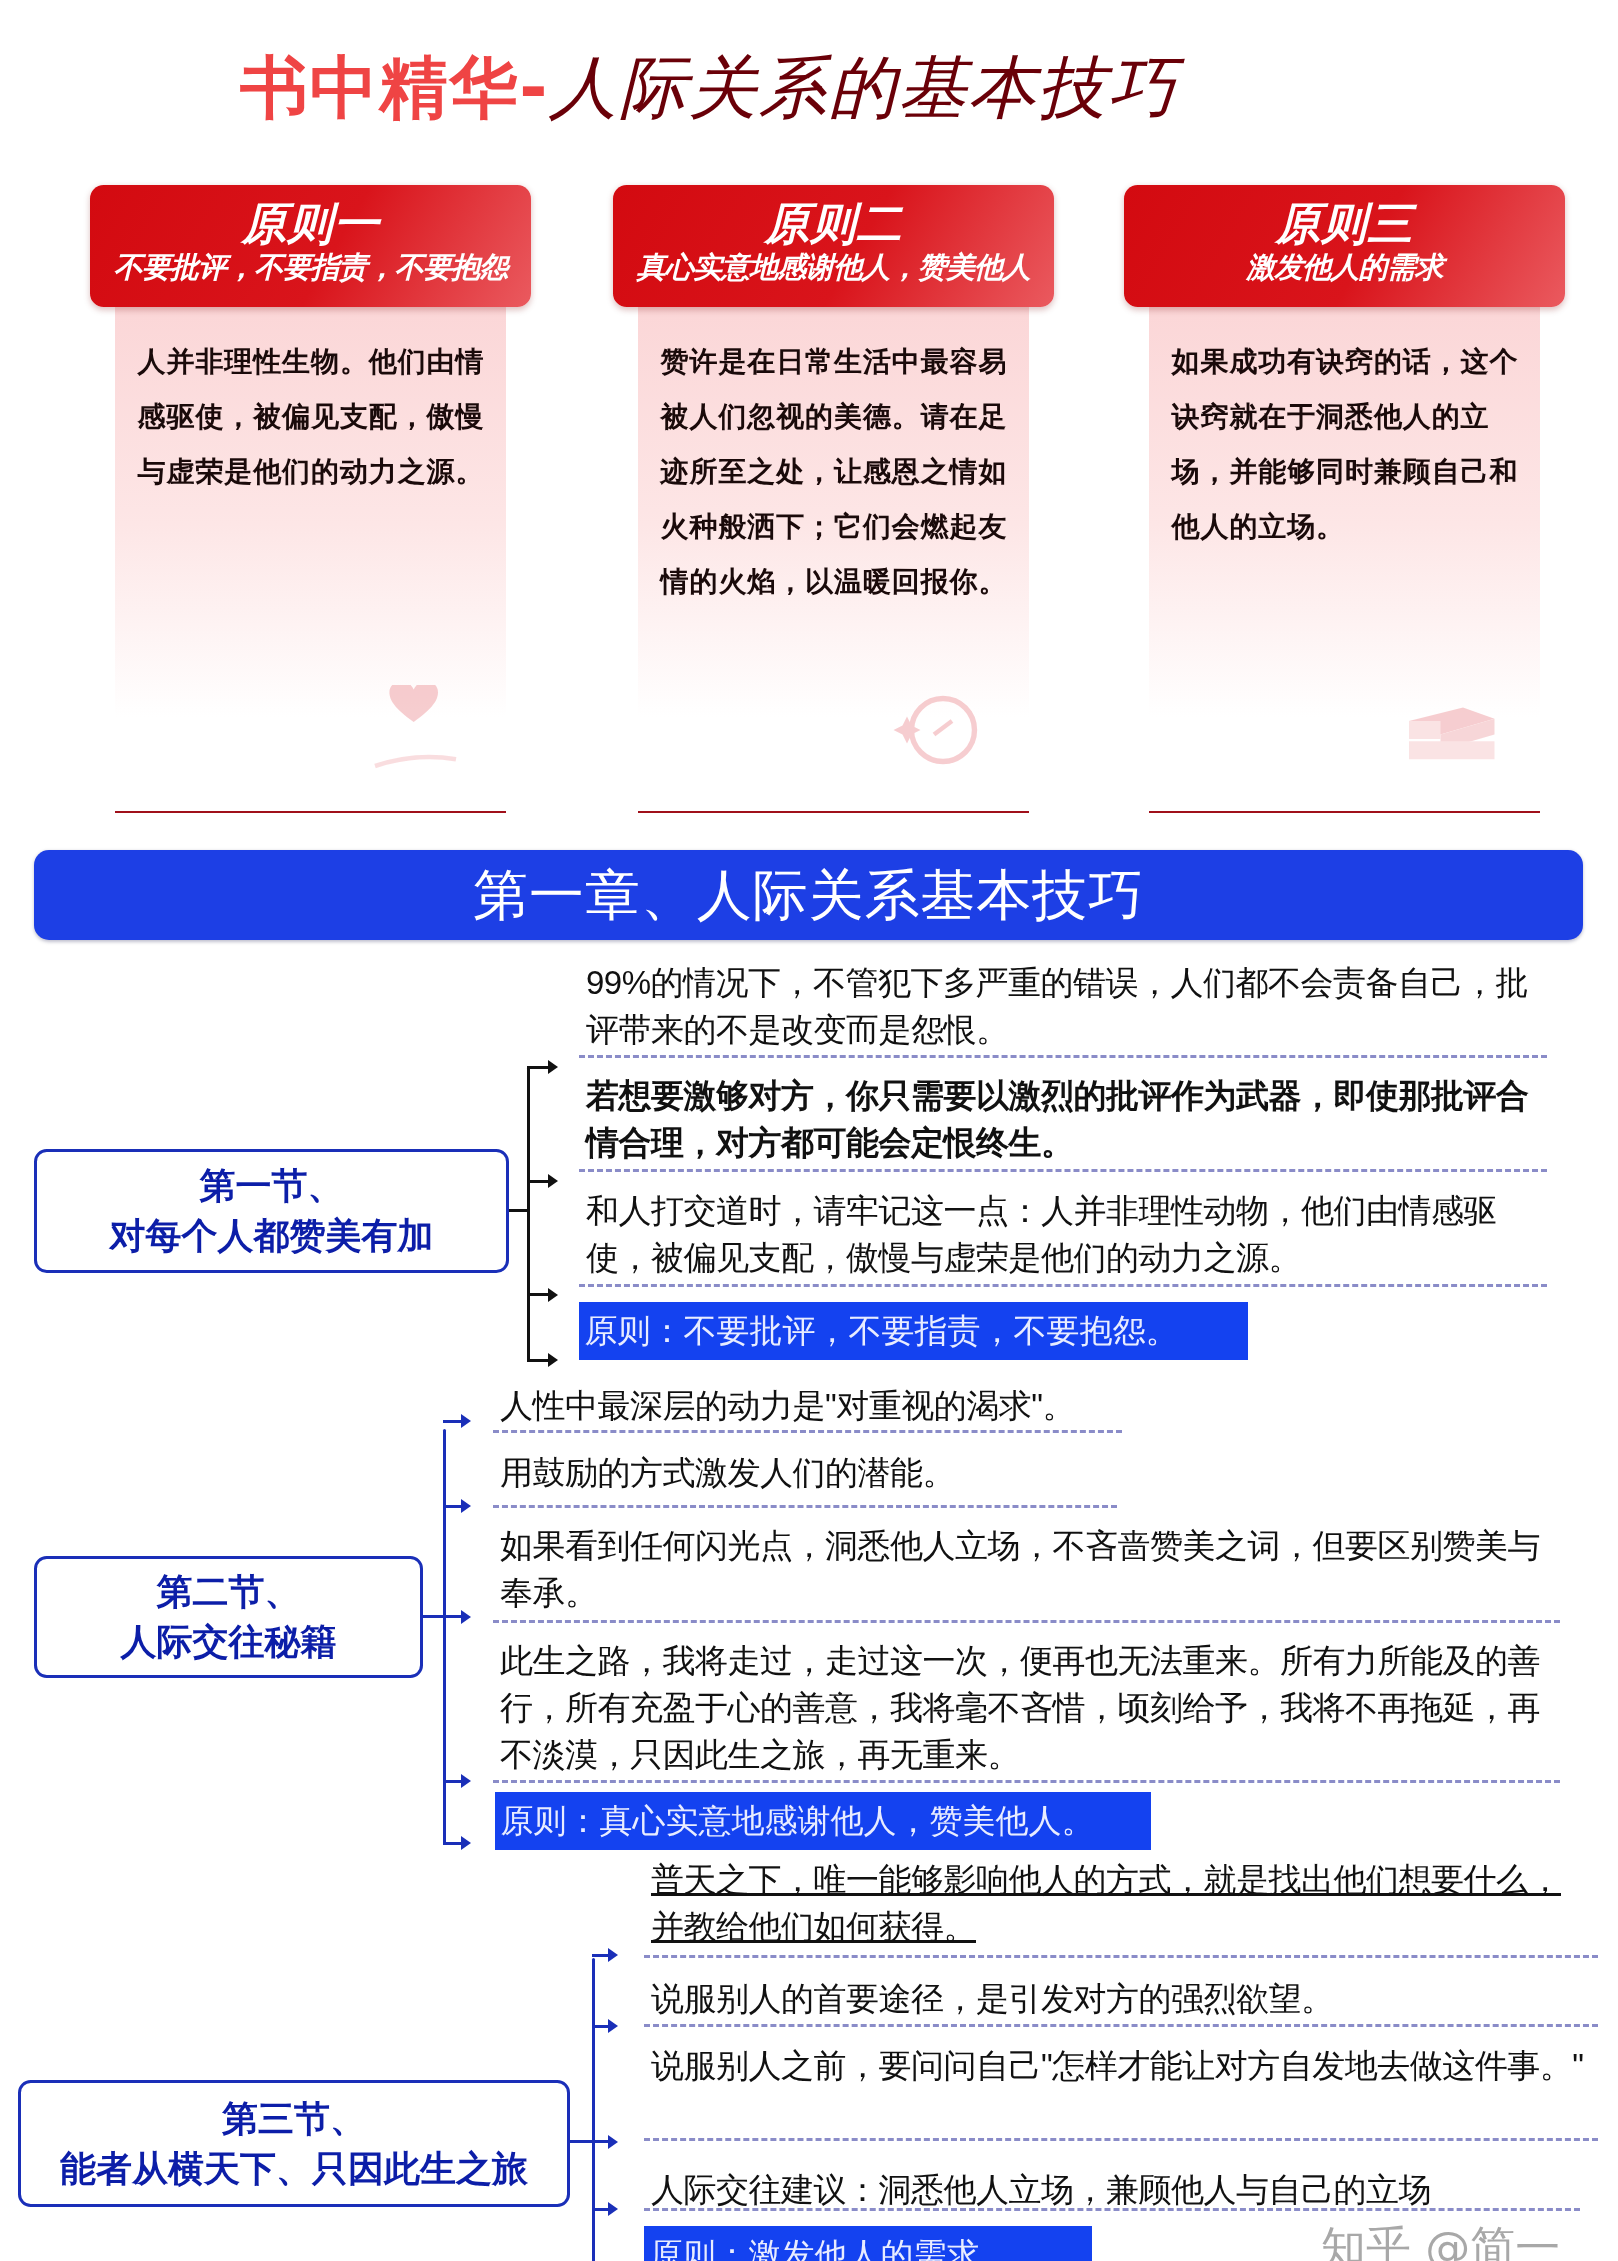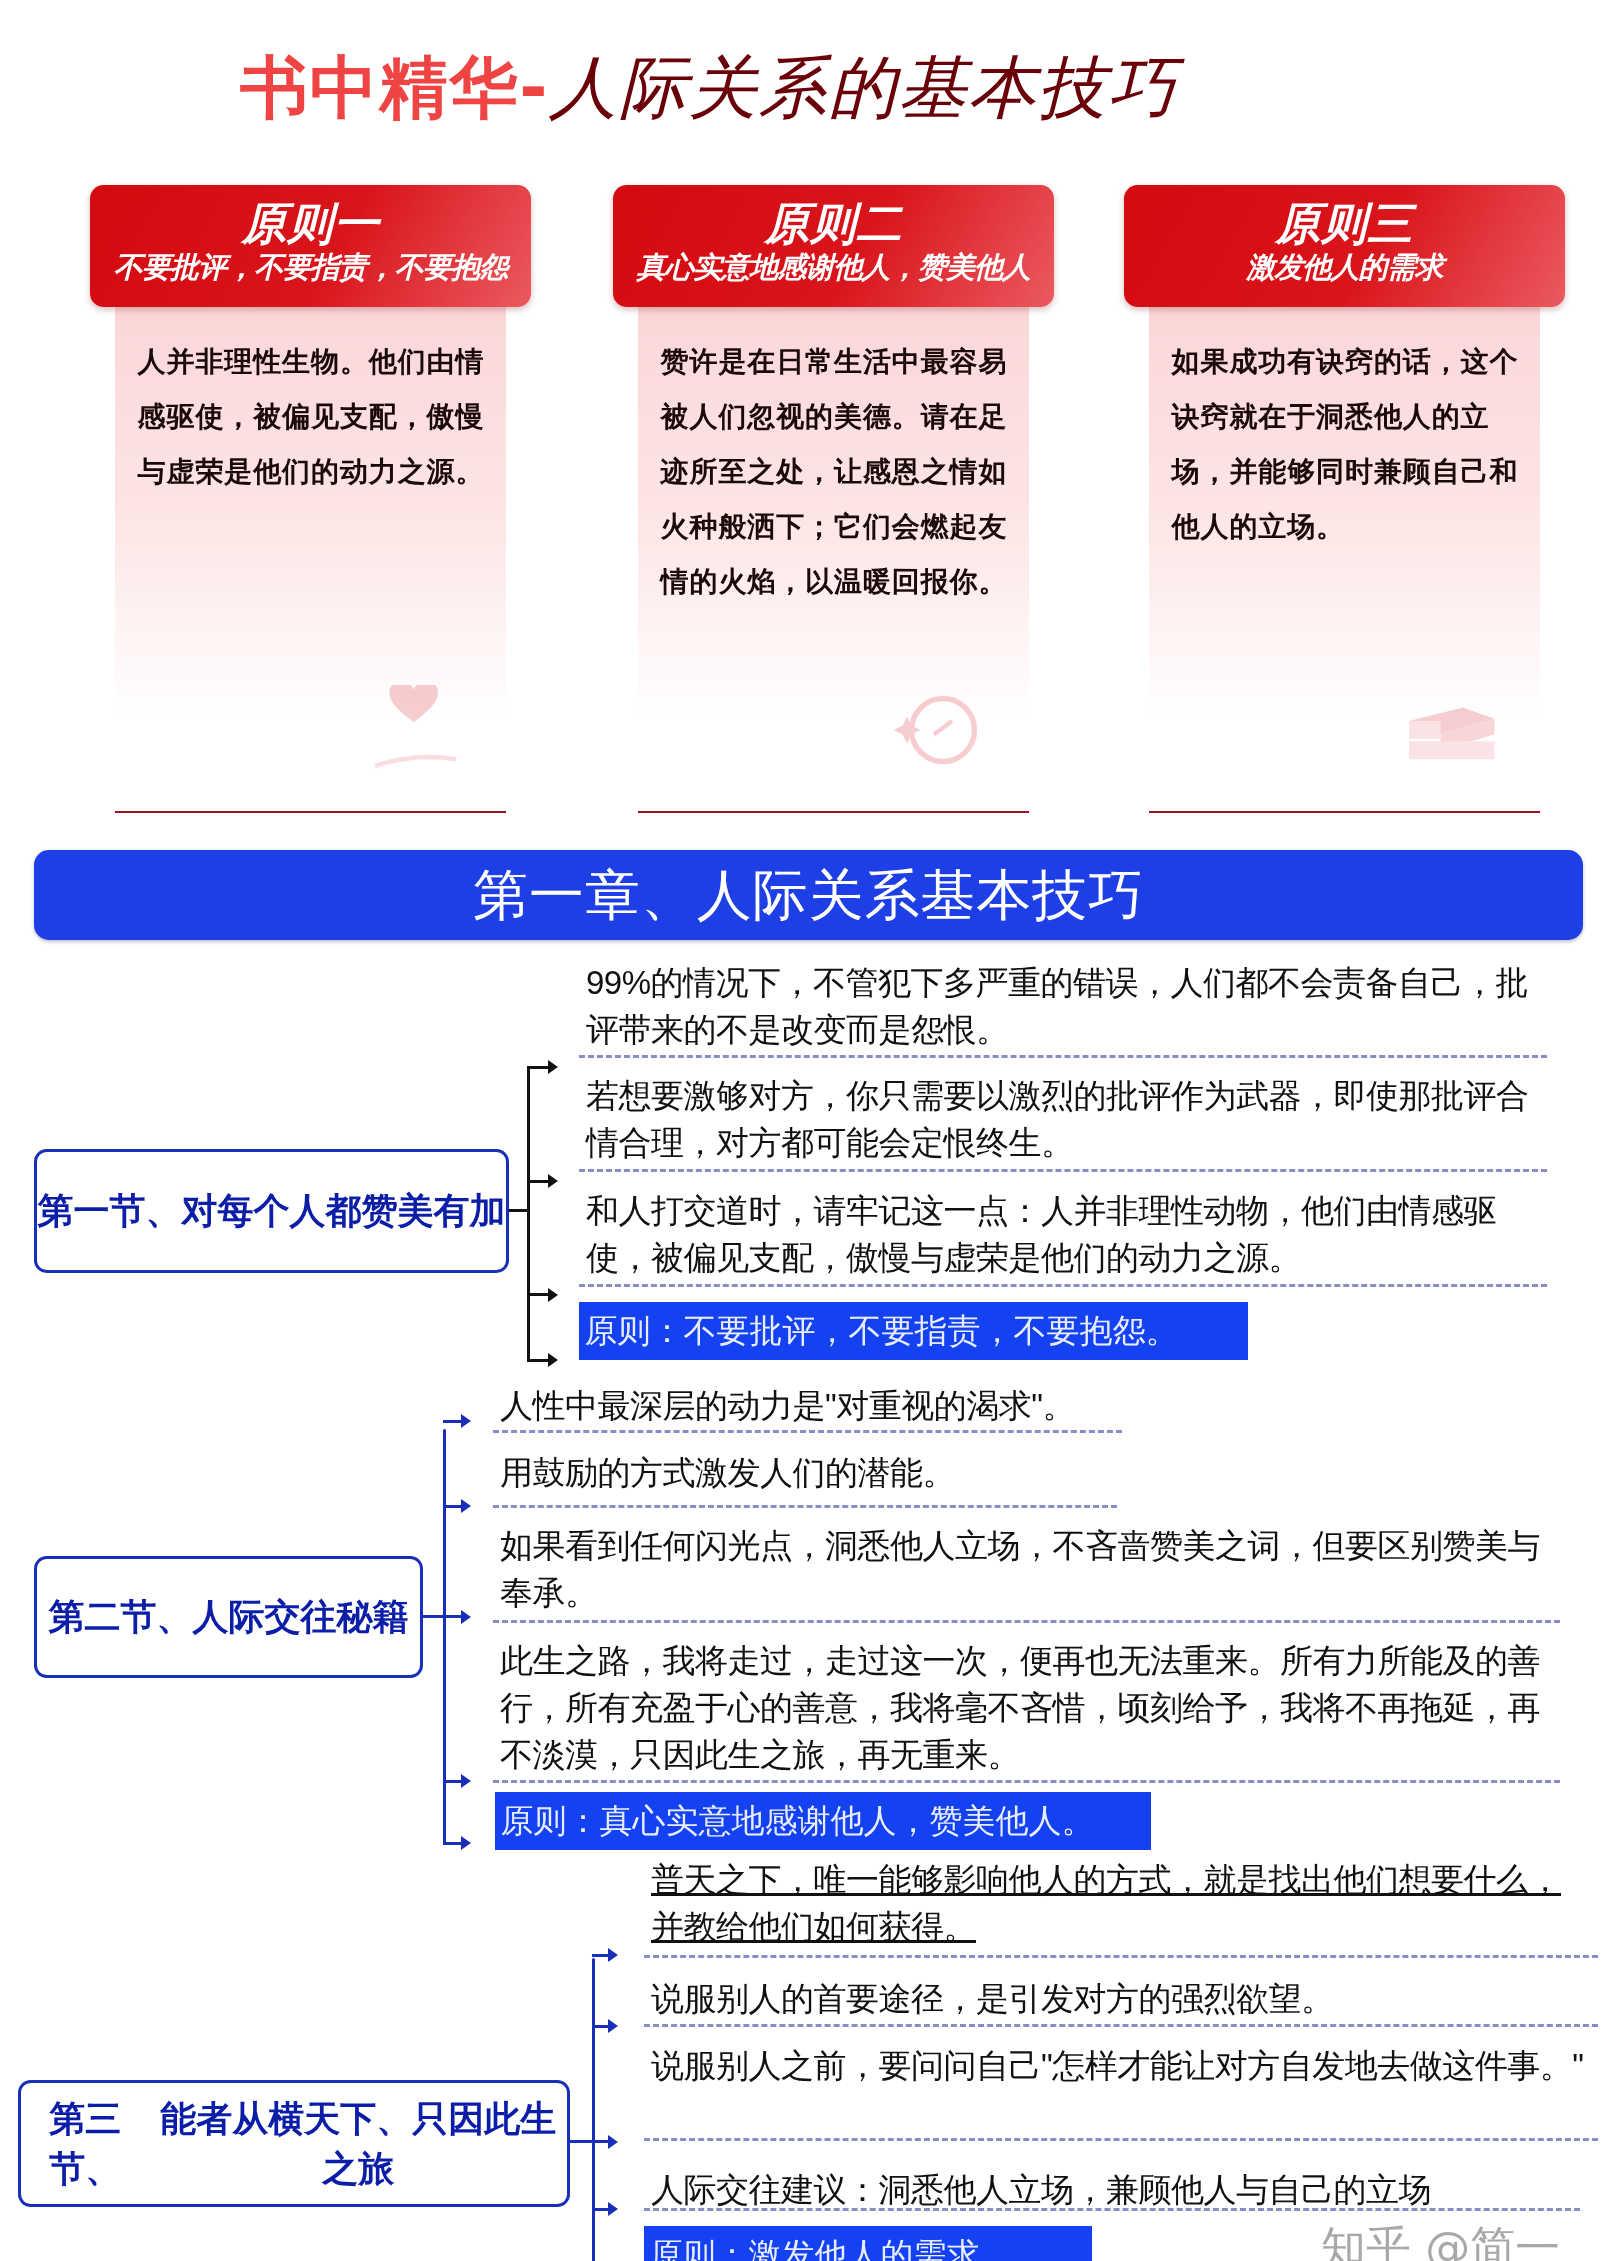--- a/index.html
+++ b/index.html
@@ -143,7 +143,7 @@
 
 <div class="item-text" style="left:586px; top:959px; width:968px;">99%的情况下，不管犯下多严重的错误，人们都不会责备自己，批评带来的不是改变而是怨恨。</div>
 <div class="dash" style="left:579px; top:1055px; width:968px;"></div>
-<div class="item-text" style="left:586px; top:1072px; width:968px;">若想要激够对方，你只需要以激烈的批评作为武器，即使那批评合情合理，对方都可能会定恨终生。</div>
+<div class="item-text" style="left:586px; top:1072px; width:968px;font-weight:bold;">若想要激够对方，你只需要以激烈的批评作为武器，即使那批评合情合理，对方都可能会定恨终生。</div>
 <div class="dash" style="left:579px; top:1169px; width:968px;"></div>
 <div class="item-text" style="left:586px; top:1187px; width:968px;">和人打交道时，请牢记这一点：人并非理性动物，他们由情感驱使，被偏见支配，傲慢与虚荣是他们的动力之源。</div>
 <div class="dash" style="left:579px; top:1284px; width:968px;"></div>

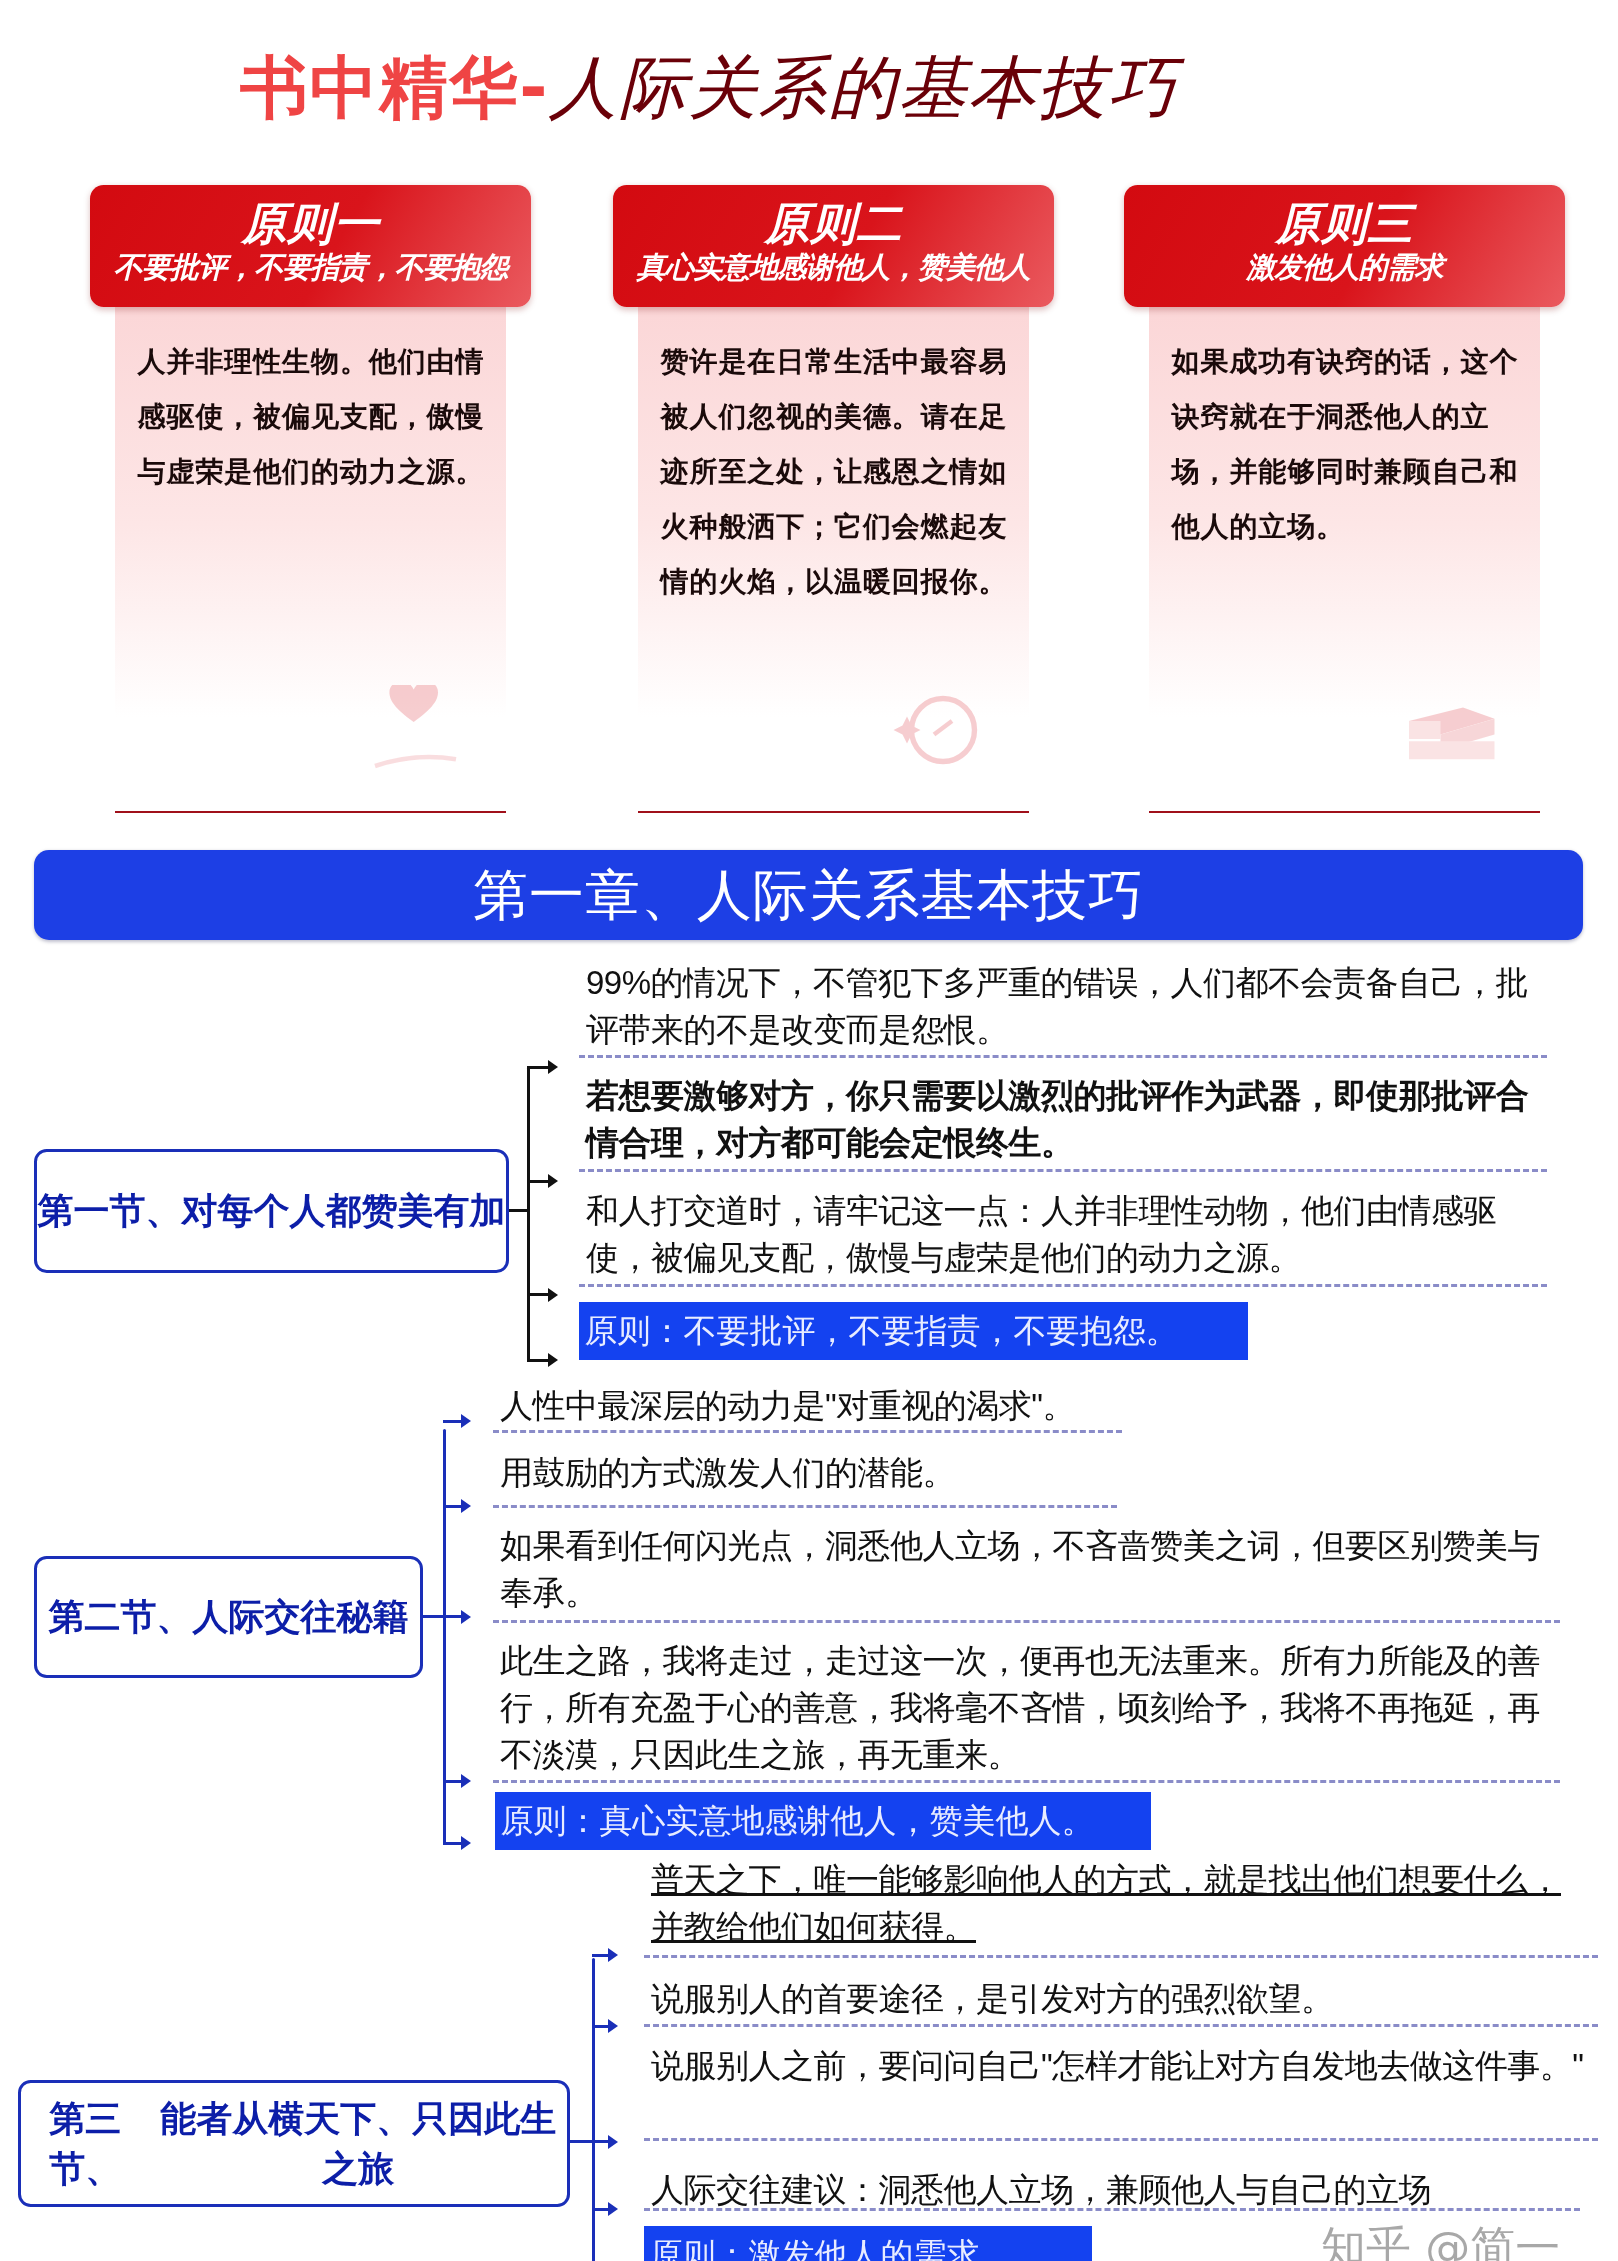--- a/index.html
+++ b/index.html
@@ -46,7 +46,7 @@
   .sec-box {
     position: absolute; border: 3.6px solid #1a2fb8; border-radius: 12.7px; background: #fff;
     color: #0c1ea8; font-weight: bold; text-align: center; font-size: 36px; line-height: 50px;
-    display: flex; flex-direction: row; justify-content: center; align-items: center;
+    display: flex; flex-direction: column; justify-content: center; align-items: center;
   }
   .vline { position: absolute; width: 2.7px; }
   .hstub { position: absolute; height: 2.7px; }

